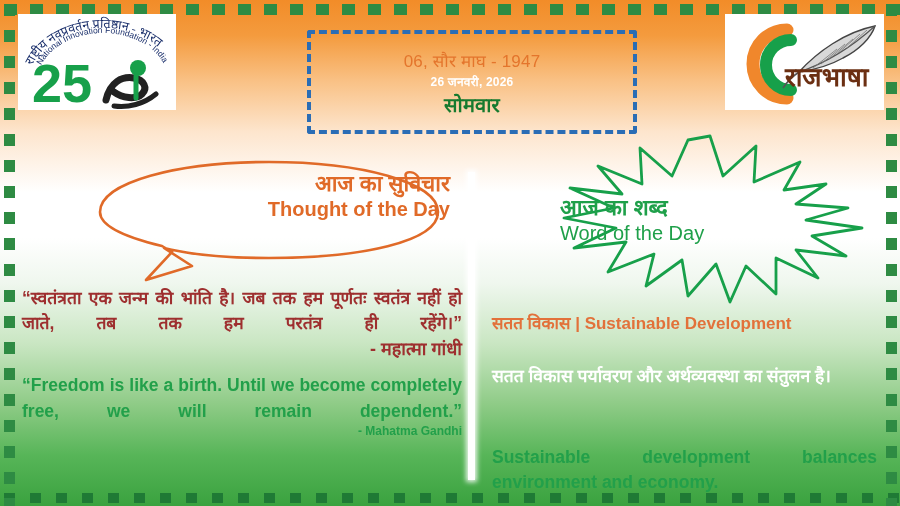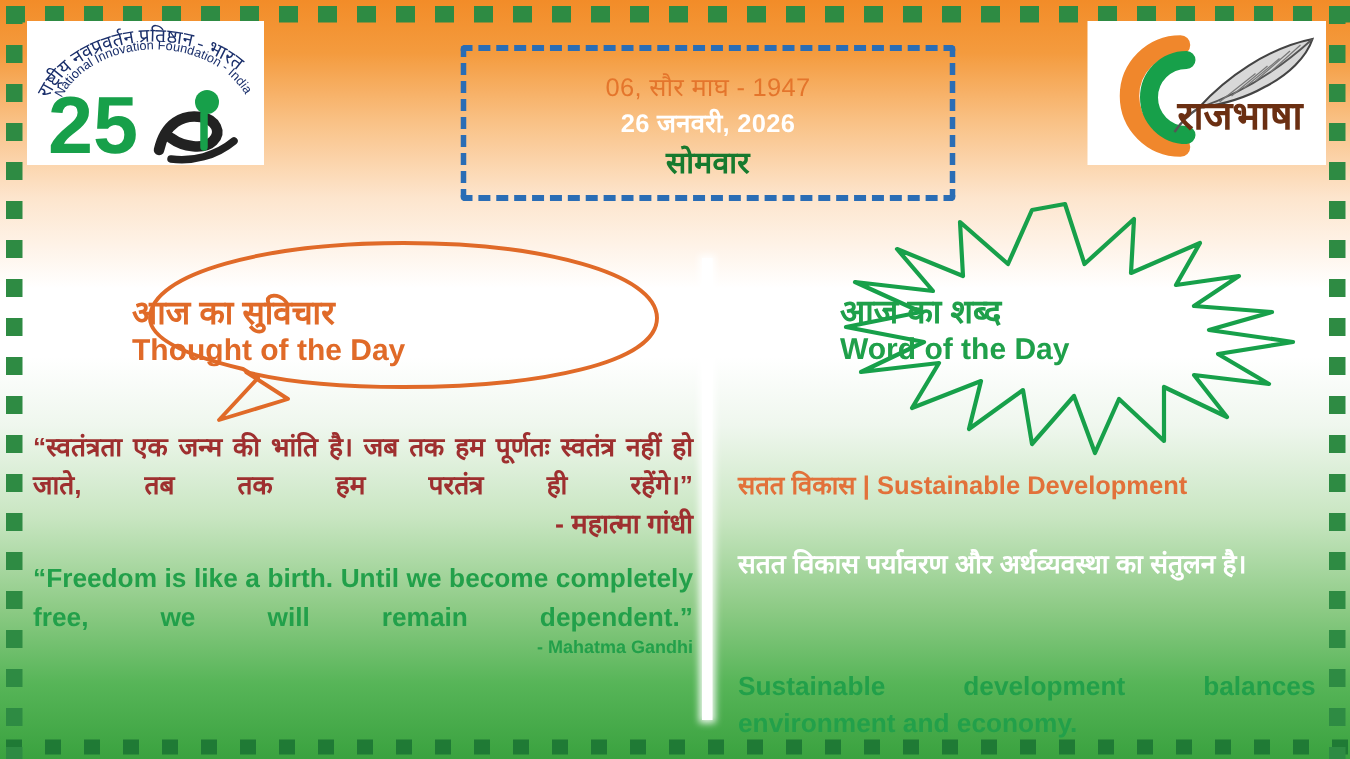--- a/index.html
+++ b/index.html
@@ -113,7 +113,7 @@
     letter-spacing: .2px;
   }
   #date-greg {
-    font-size: 17px;
+    font-size: 12px;
     font-weight: 700;
     color: #ffffff;
     letter-spacing: .2px;

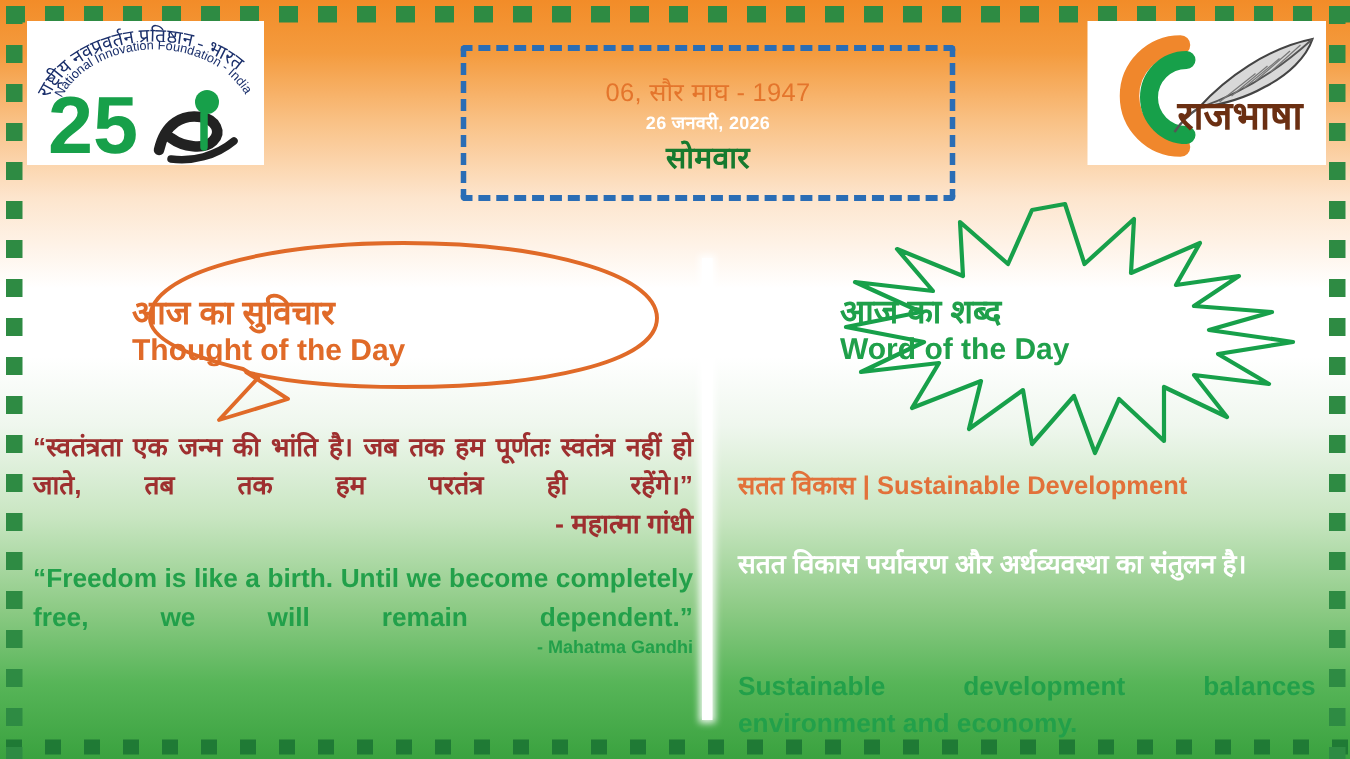--- a/index.html
+++ b/index.html
@@ -148,8 +148,8 @@
   #thought-head {
     position: absolute;
     left: 0; right: 0;
-    top: 37px;
-    text-align: left;
+    top: 12px;
+    text-align: right;
     line-height: 1.24;
   }
   #thought-head .hi {

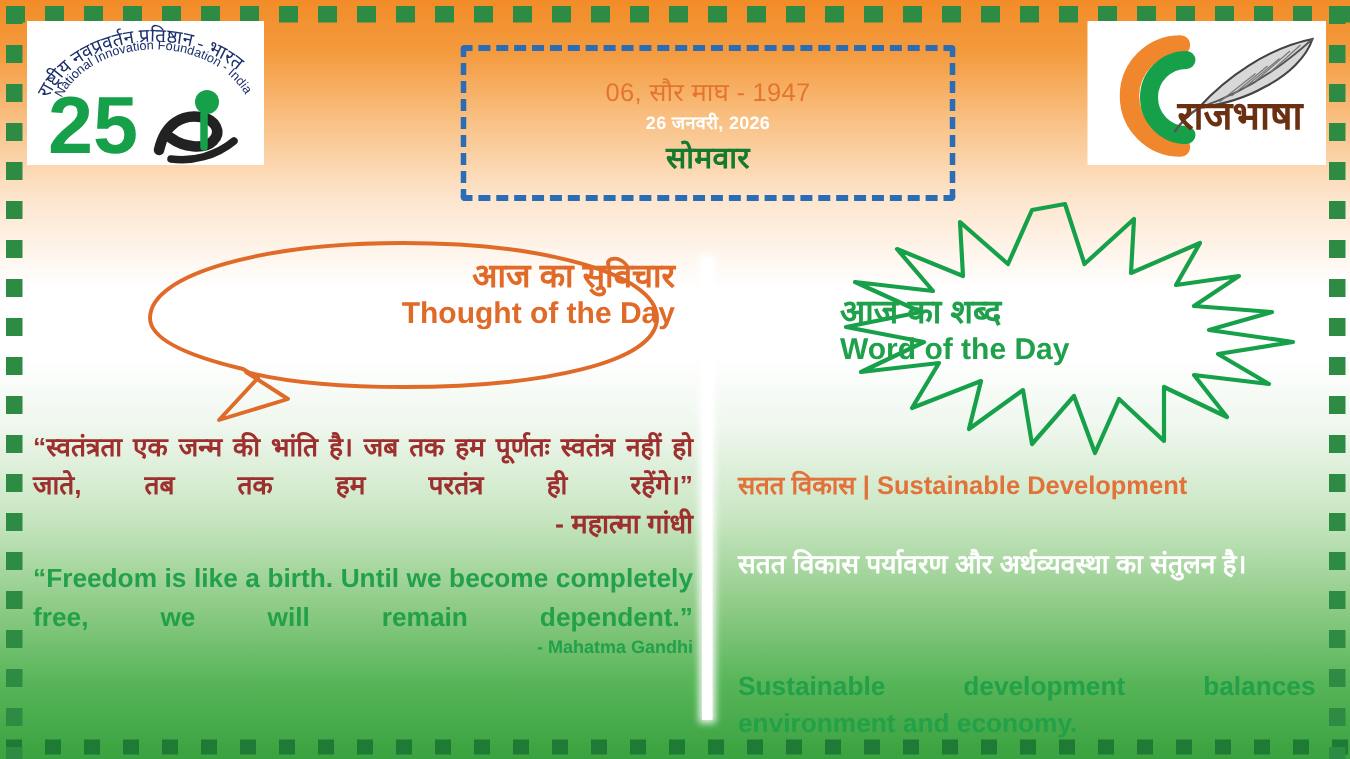--- a/index.html
+++ b/index.html
@@ -234,7 +234,7 @@
   #word-head .en {
     display: block;
     font-size: 20px;
-    font-weight: 700;
+    font-weight: 400;
     color: #1fa04a;
   }
 

